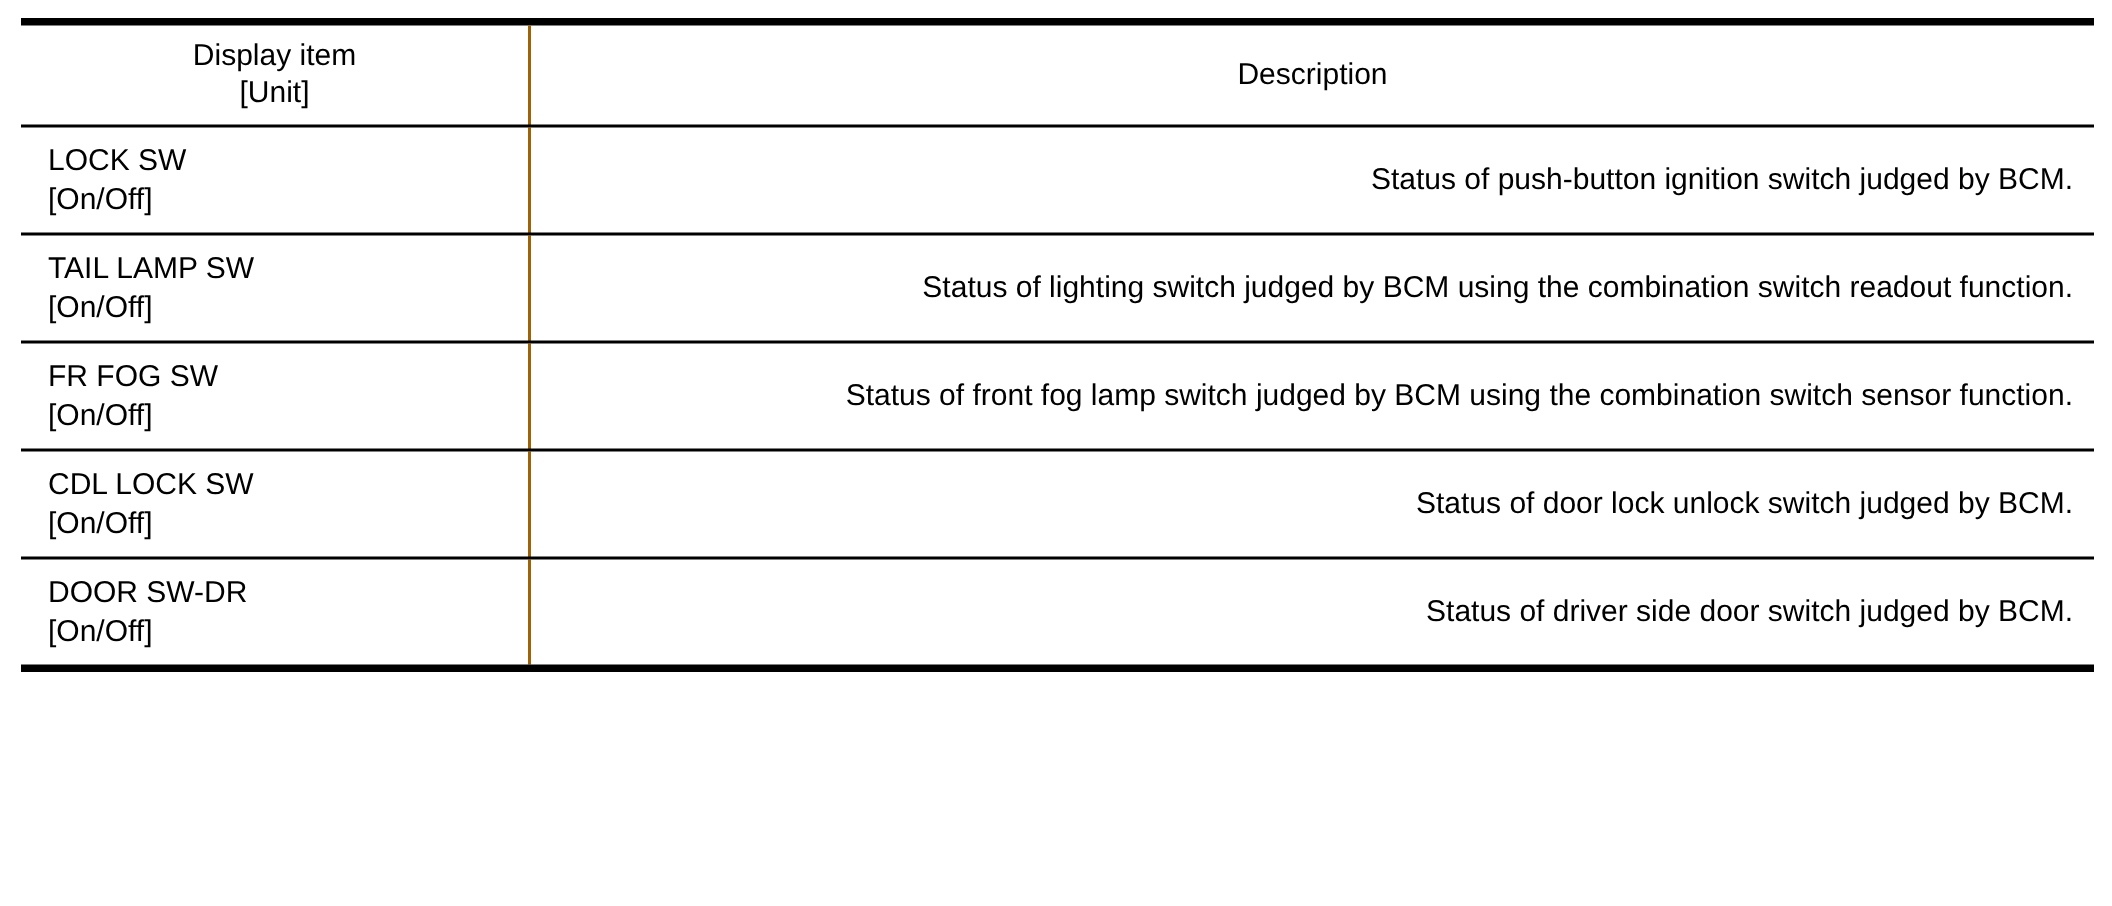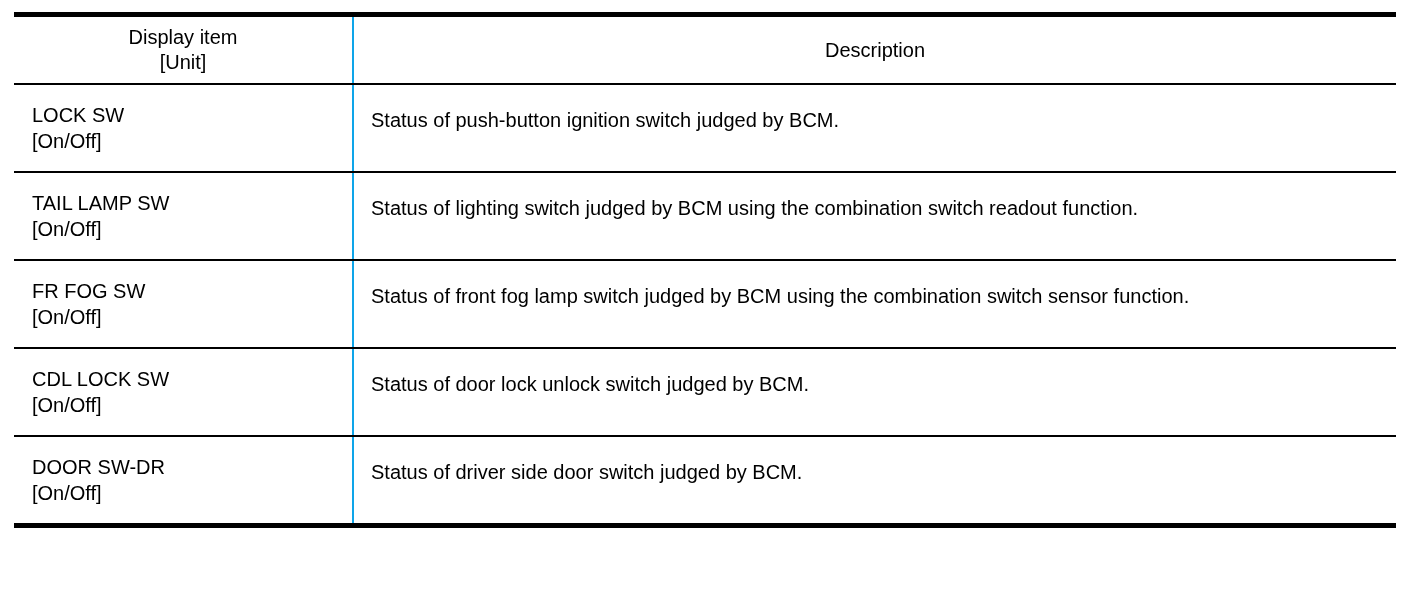--- a/index.html
+++ b/index.html
@@ -46,7 +46,7 @@
   
   .data-table th.cell-item,
   .data-table td.cell-item {
-    border-right: 2px solid #0ea5e9;
+    border-right: 2px solid #a16207;
   }
 
   .data-table th.cell-item,

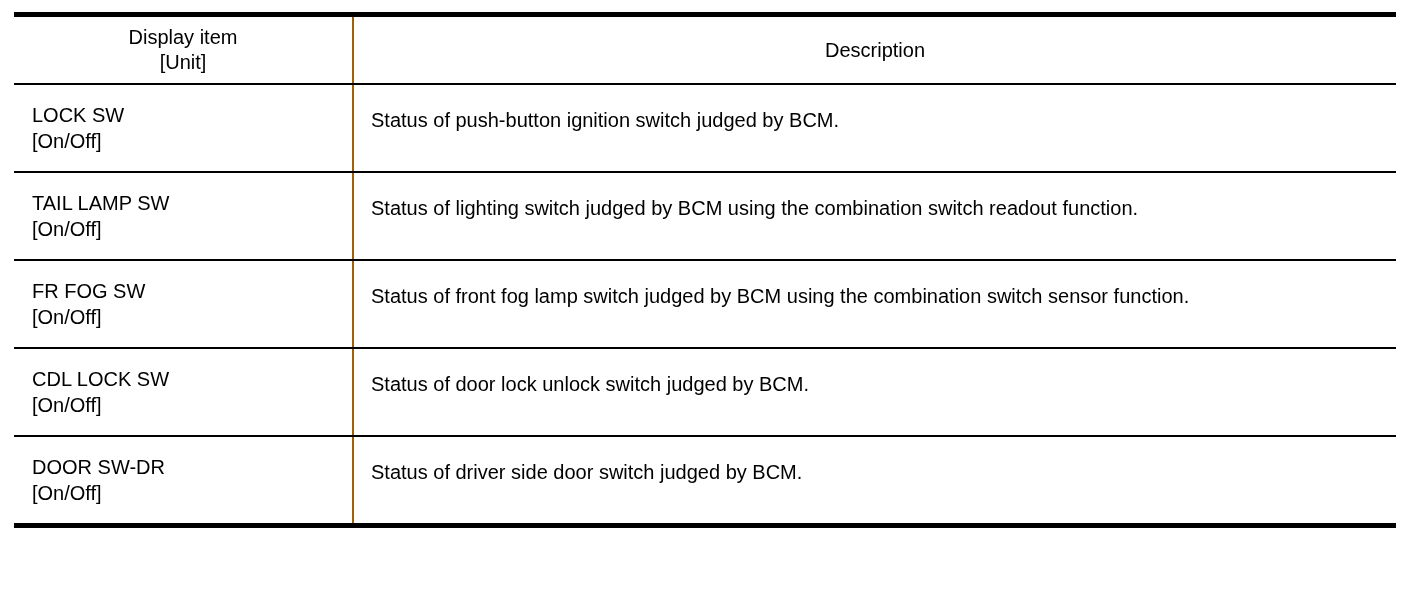--- a/index.html
+++ b/index.html
@@ -79,9 +79,9 @@
 
   .data-table td.cell-desc {
     height: 70px;
-    padding: 0 14px 16px 17px;
+    padding: 0 14px 0 17px;
     vertical-align: middle;
-    text-align: left;
+    text-align: right;
     font-size: 20px;
     line-height: 26px;
   }

